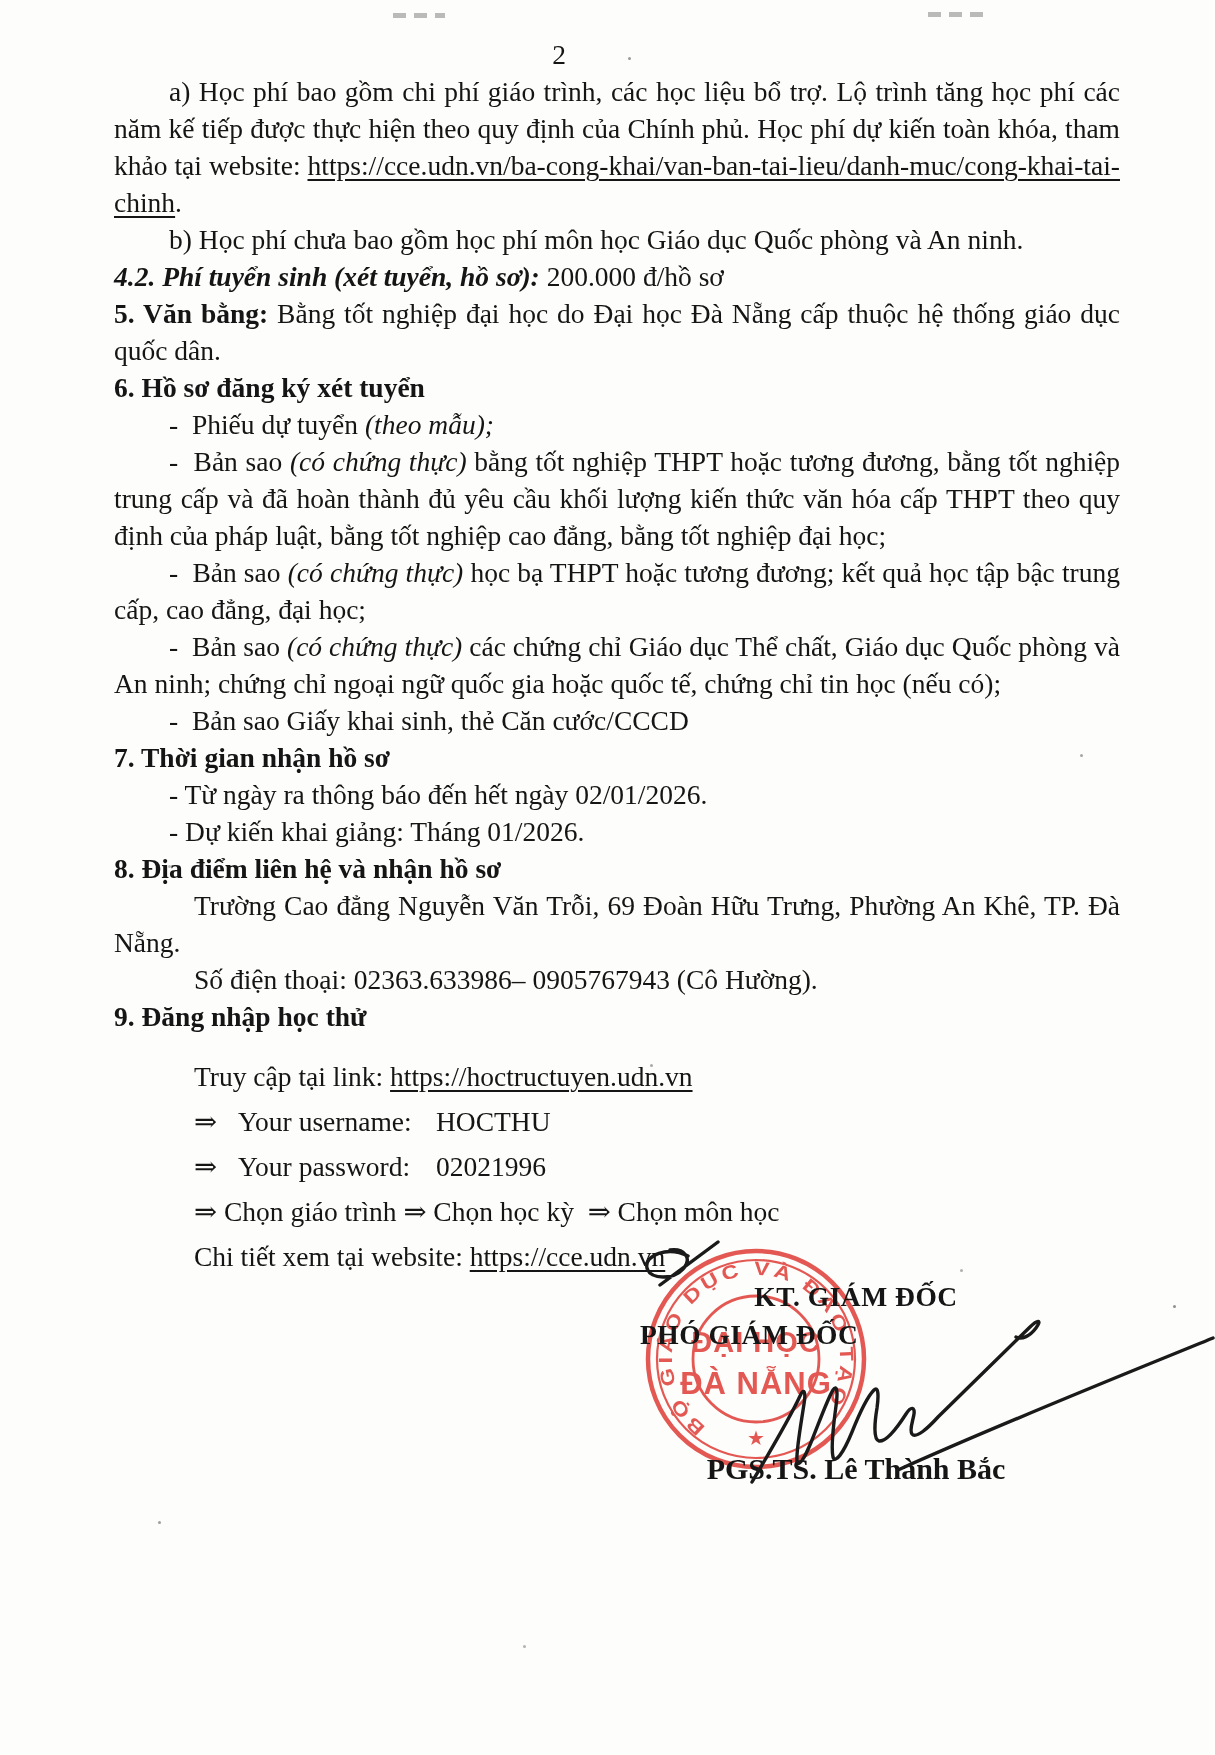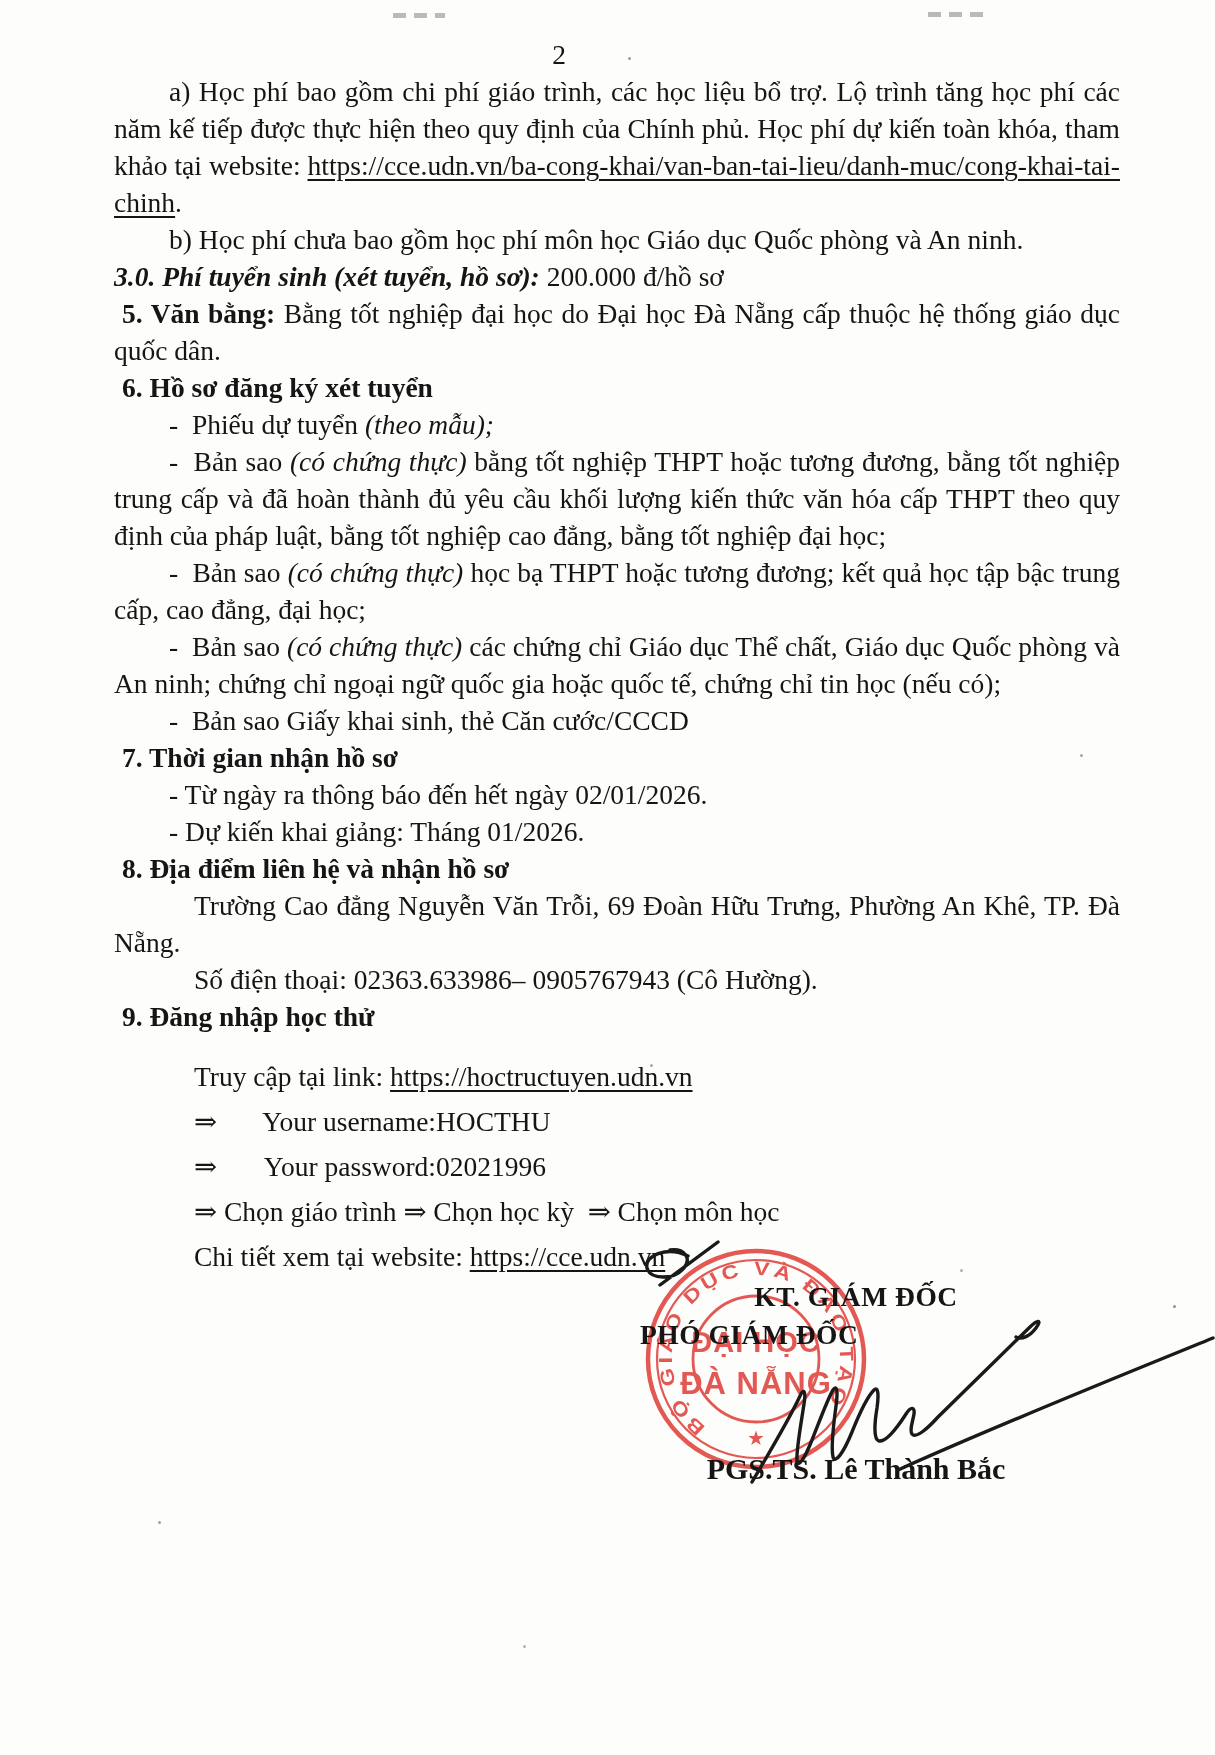--- a/index.html
+++ b/index.html
@@ -52,7 +52,7 @@
 
     <p class="pi">b) Học phí chưa bao gồm học phí môn học Giáo dục Quốc phòng và An ninh.</p>
 
-    <p><span class="bi">3.0. Phí tuyển sinh (xét tuyển, hồ sơ):</span><span> 200.000 đ/hồ sơ</span></p>
+    <p><span class="bi">4.2. Phí tuyển sinh (xét tuyển, hồ sơ):</span><span> 200.000 đ/hồ sơ</span></p>
 
     <p class="just"><span class="b">5. Văn bằng:</span><span> Bằng tốt nghiệp đại học do Đại học Đà Nẵng cấp thuộc hệ thống giáo dục quốc dân.</span></p>
 

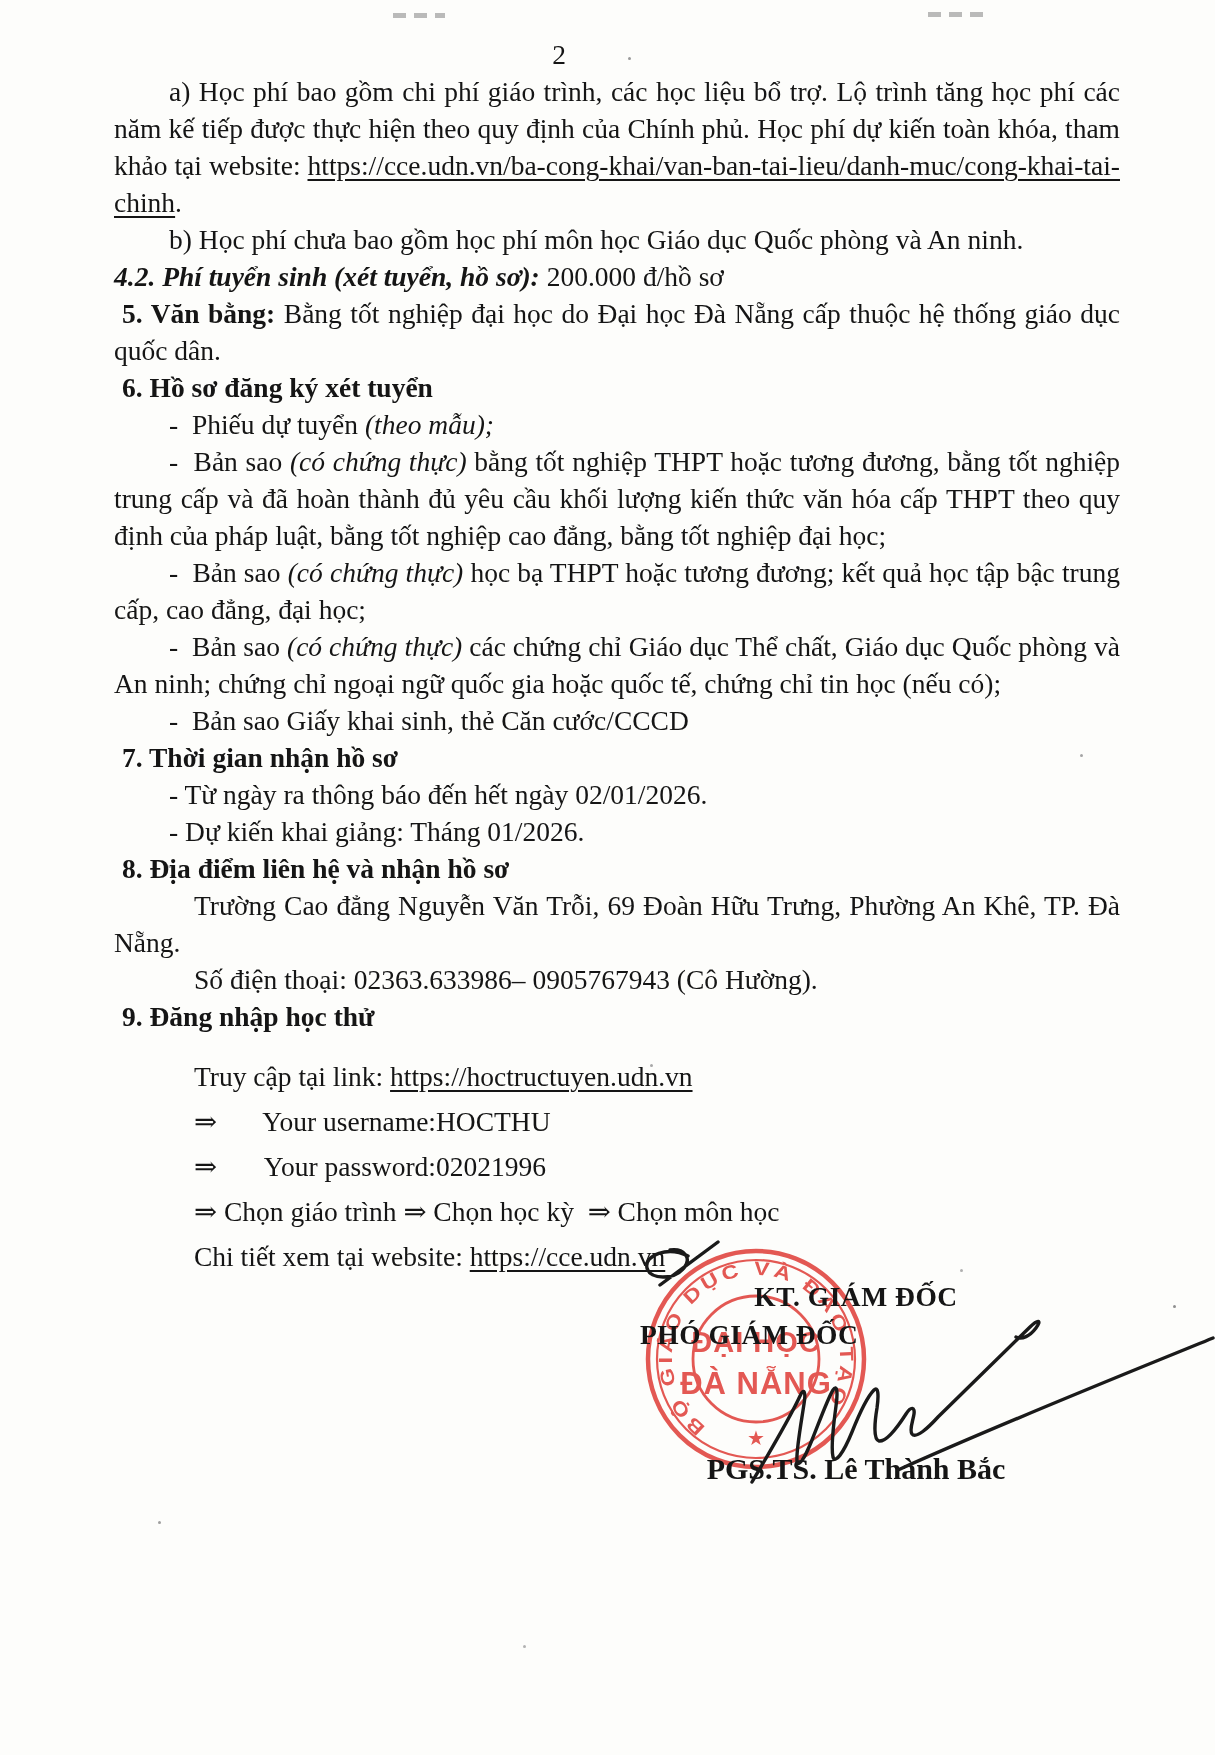--- a/index.html
+++ b/index.html
@@ -11,7 +11,7 @@
   .page-number{text-align:center;margin-right:116px;}
   .pi{text-indent:55px;}
   .just{text-align:justify;}
-  .b{font-weight:bold;margin-left:8px;}
+  .b{font-weight:bold;}
   .i{font-style:italic;margin-top:20px;}
   .bi{font-weight:bold;font-style:italic;}
   .doc-link{color:inherit;text-decoration:underline;text-underline-offset:4px;text-decoration-thickness:1.5px;}

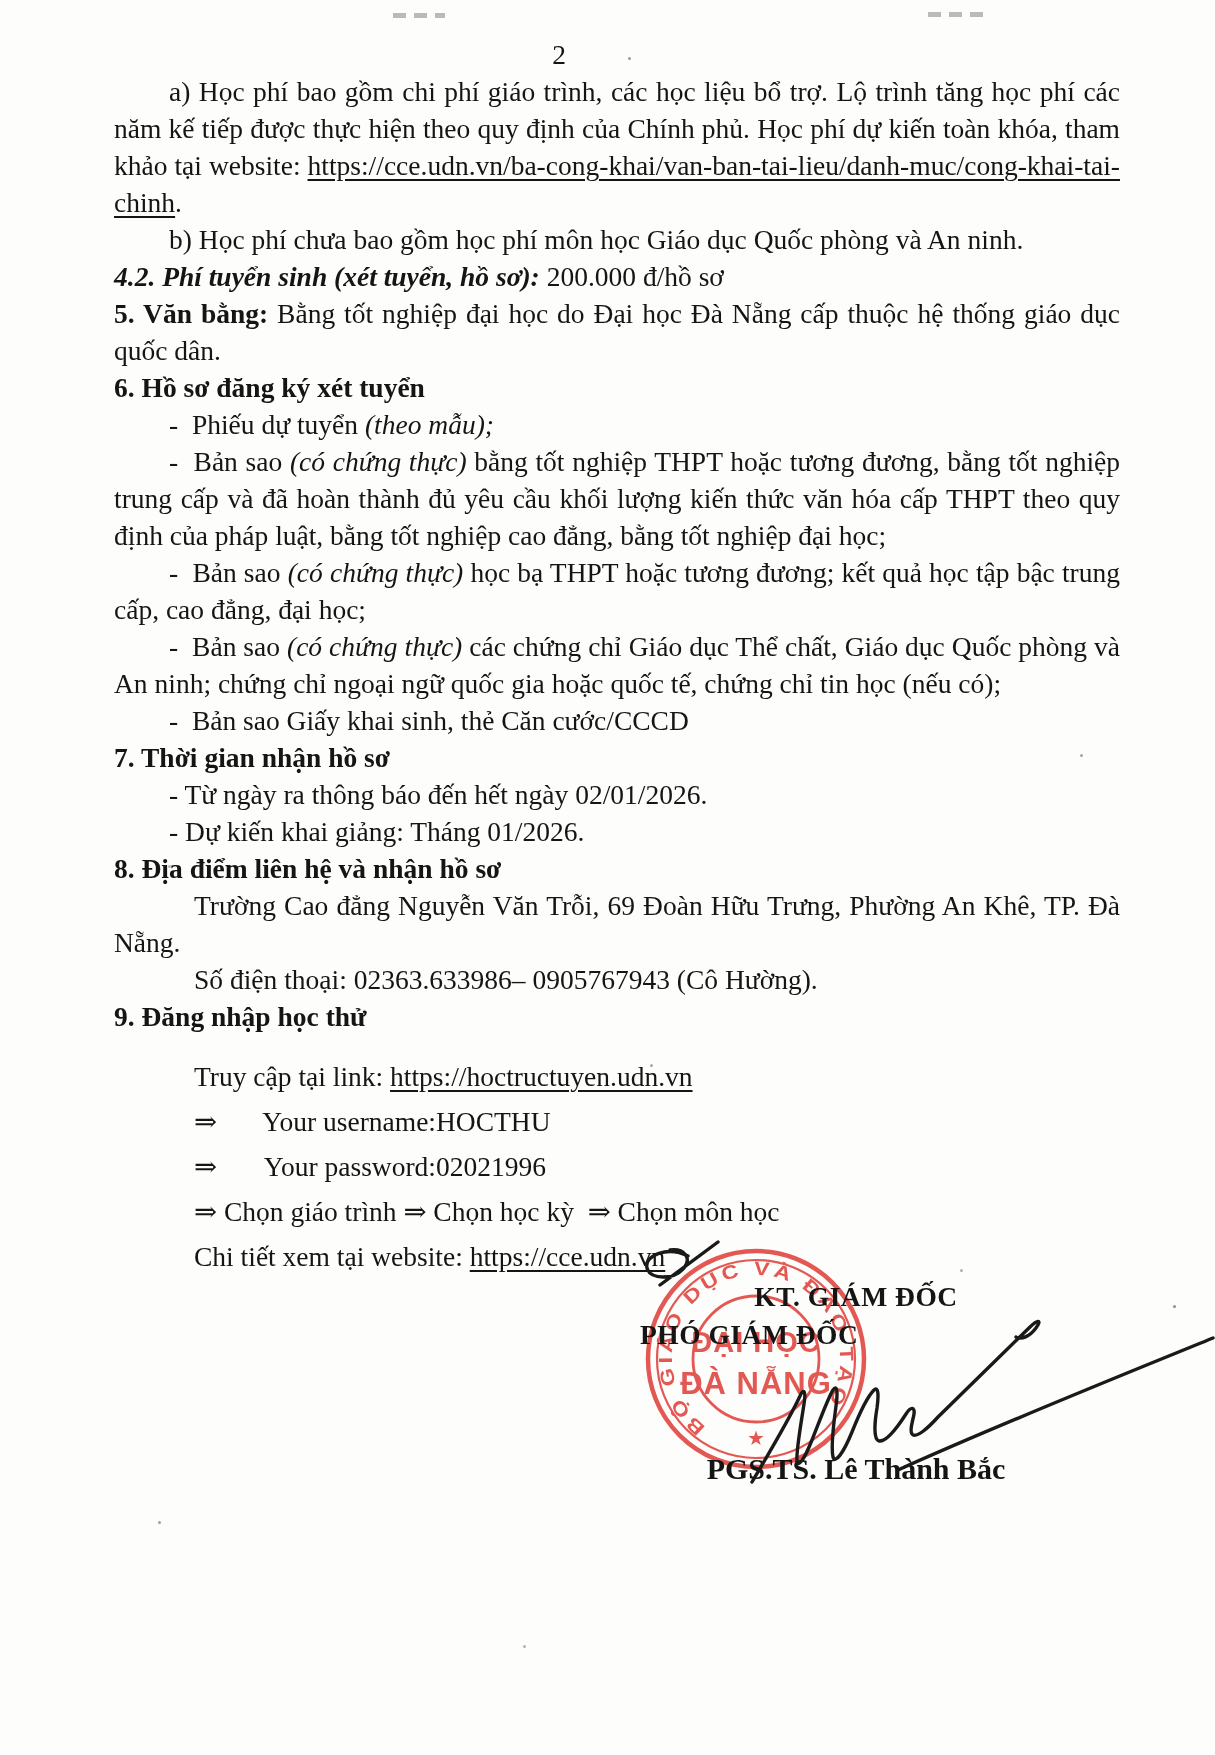--- a/index.html
+++ b/index.html
@@ -19,7 +19,7 @@
   .nine{margin-left:80px;line-height:45px;margin-top:19px;}
   .cred{display:flex;}
   .cred .arrow{width:44px;flex:none;}
-  .cred .lbl{width:198px;flex:none;text-align:right;}
+  .cred .lbl{width:198px;flex:none;}
   .sig-line1{position:absolute;left:640px;top:1281px;width:432px;text-align:center;font-weight:bold;font-size:27.5px;letter-spacing:.5px;}
   .sig-line2{position:absolute;left:640px;top:1319px;width:432px;font-weight:bold;font-size:27.5px;letter-spacing:.5px;}
   .sig-name{position:absolute;left:640px;top:1452px;width:432px;text-align:center;font-weight:bold;font-size:30px;}

